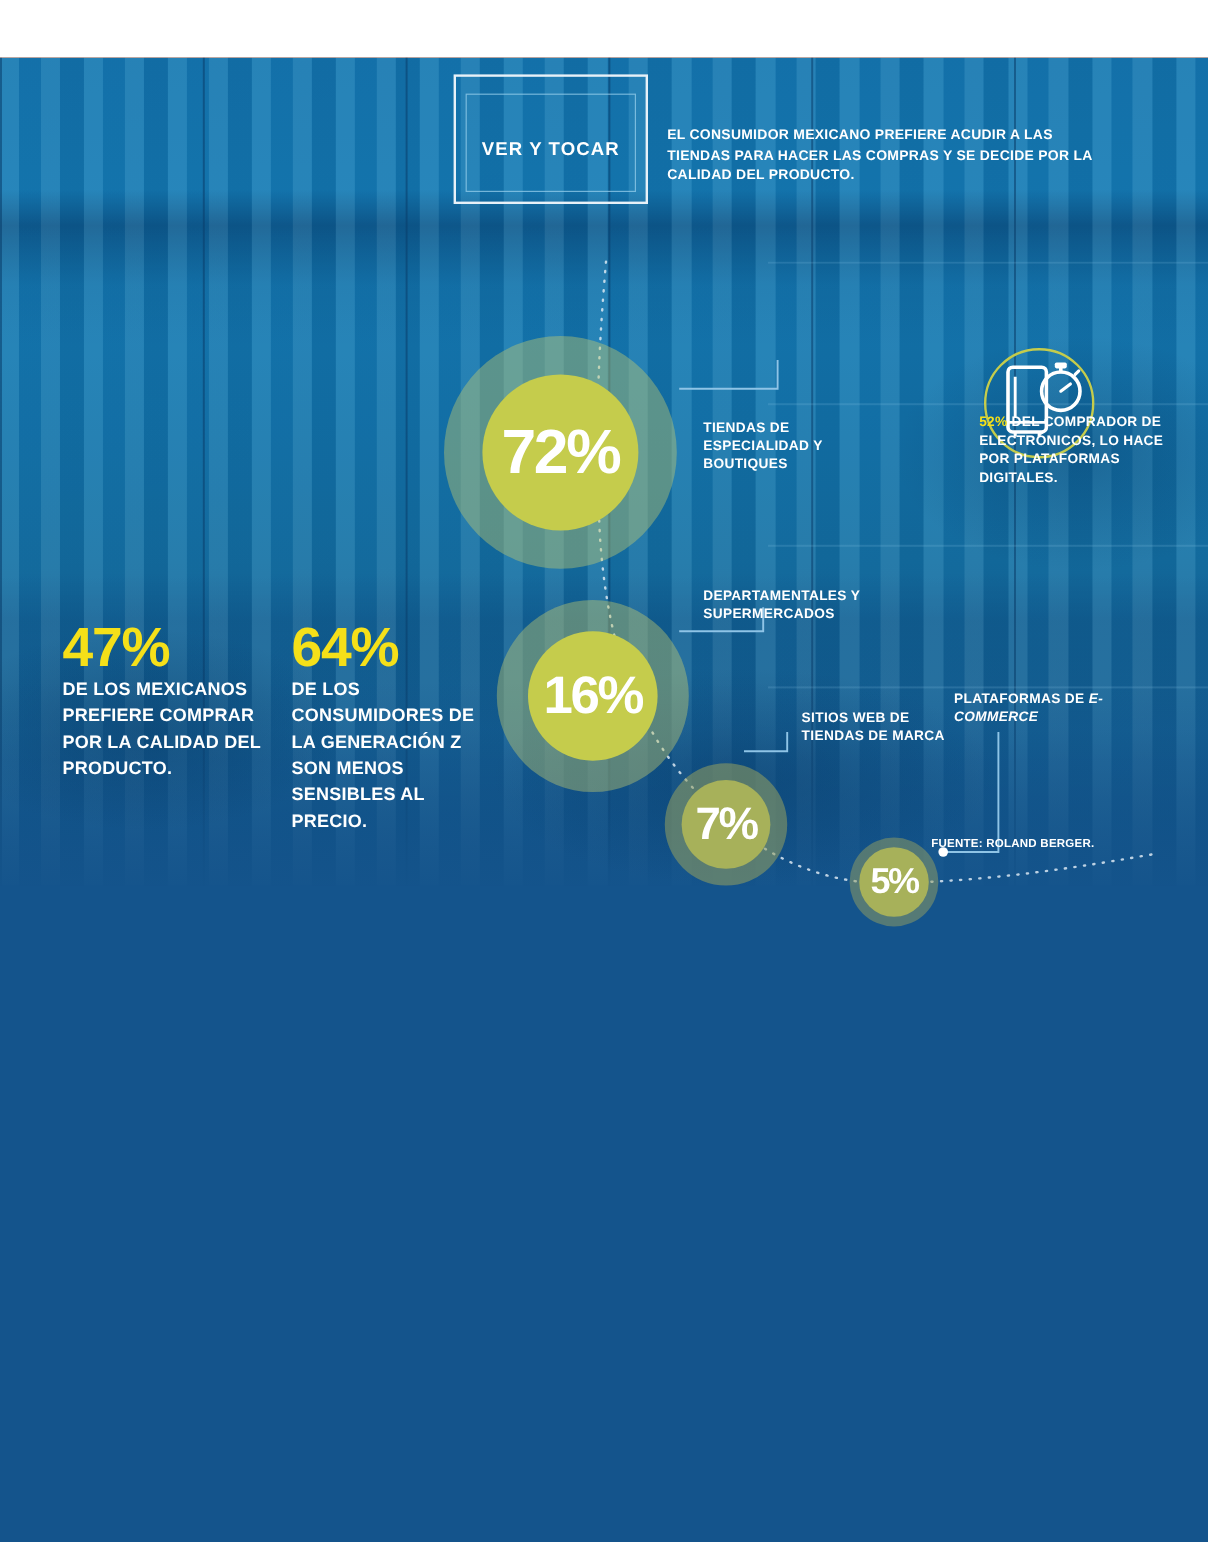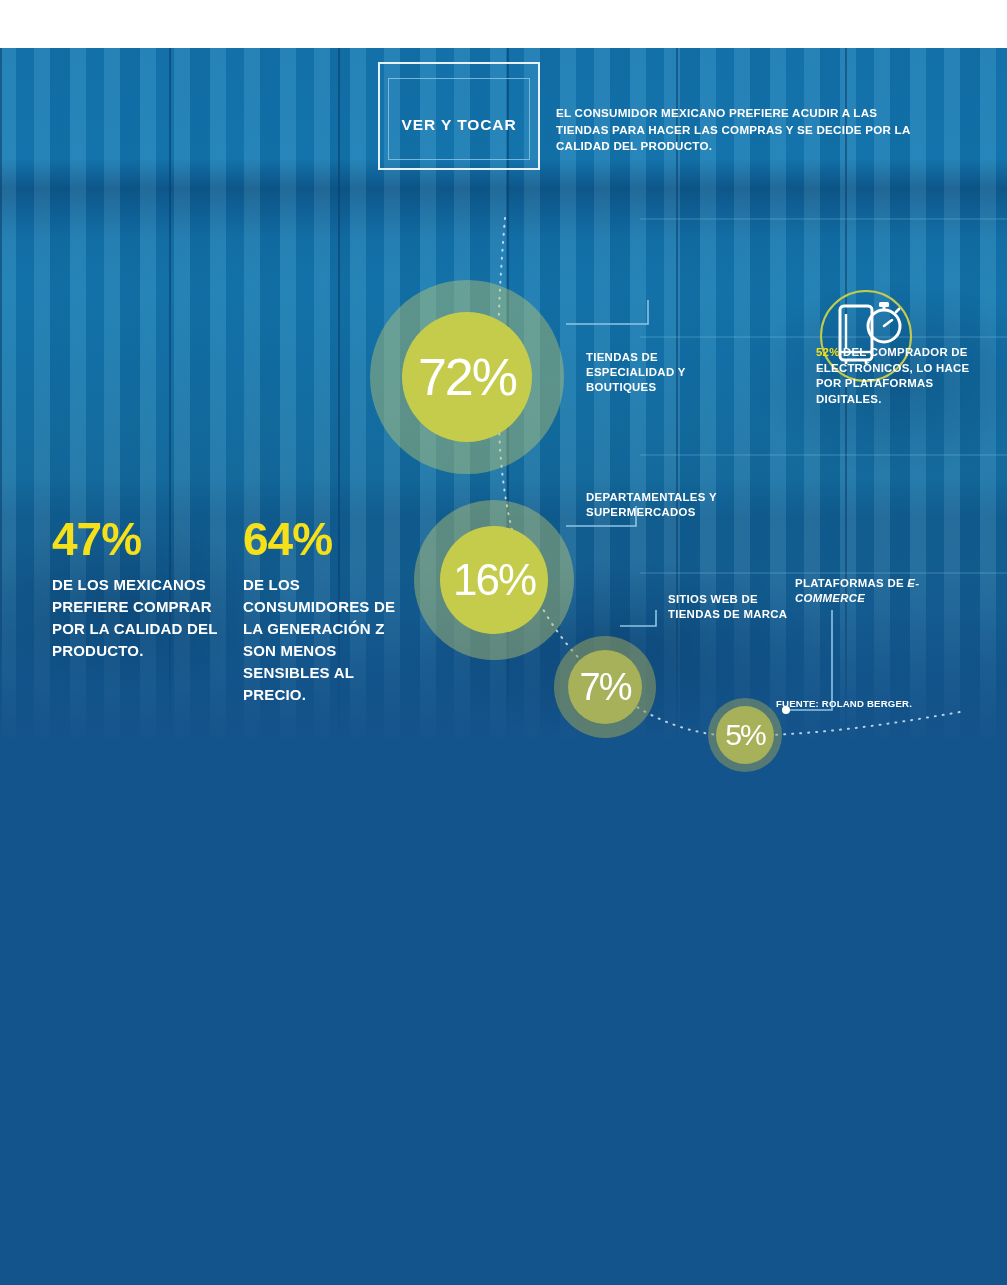--- a/index.html
+++ b/index.html
@@ -88,7 +88,7 @@
     display:flex; align-items:center; justify-content:center;
   }
   .bubble .val{
-    color:#ffffff; font-weight:normal; line-height:1;
+    color:#ffffff; font-weight:bold; line-height:1;
     letter-spacing:-2px;
   }
 

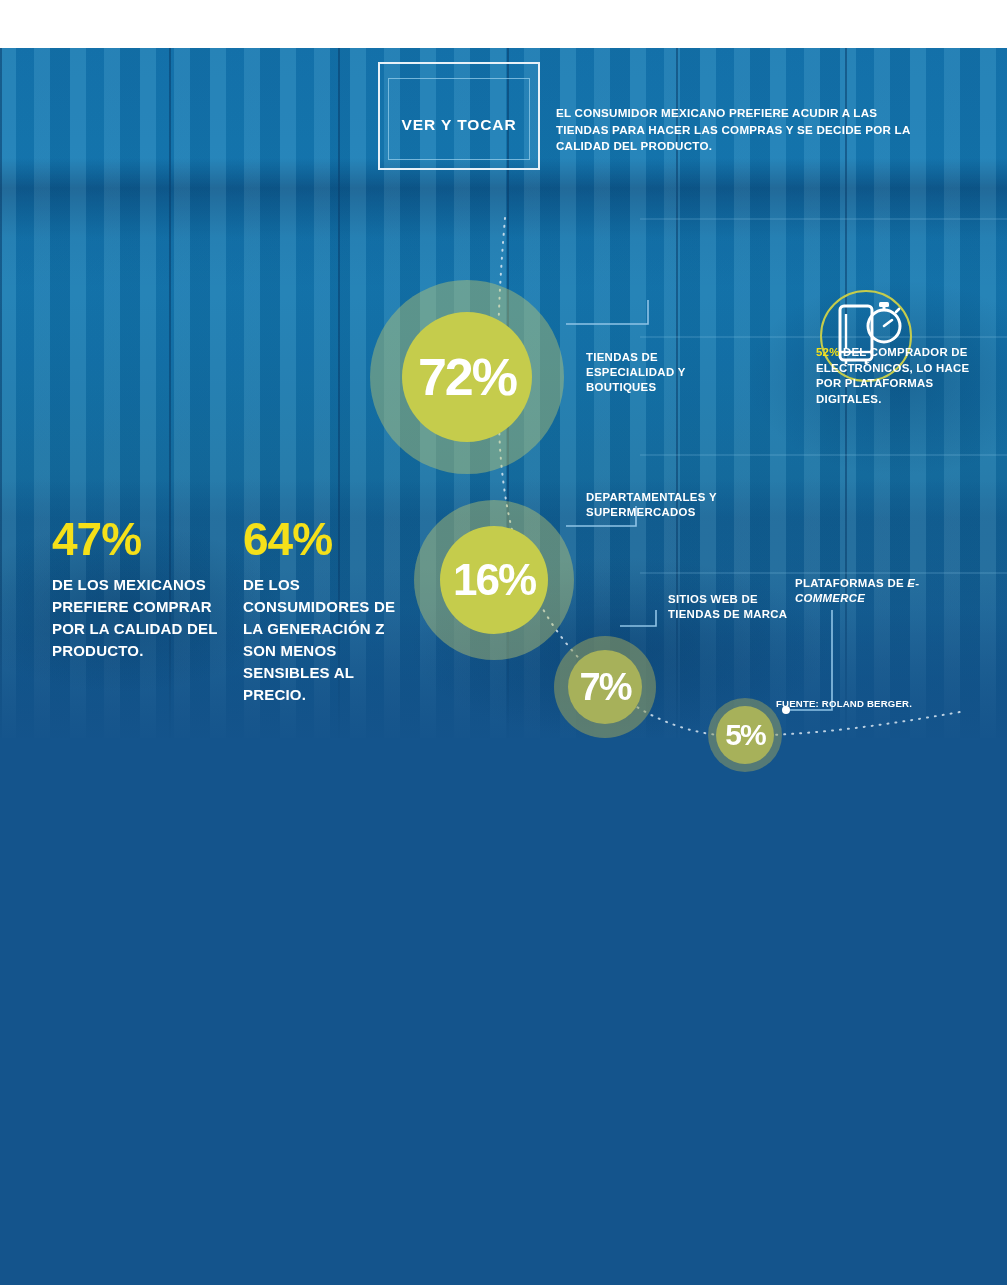--- a/index.html
+++ b/index.html
@@ -132,7 +132,7 @@
   }
   .stat .txt{
     color:#ffffff; font-size:15px; font-weight:bold;
-    line-height:22px; letter-spacing:.2px; margin-top:12px;
+    line-height:22px; letter-spacing:.2px; margin-top:2px;
   }
   #stat47{ left:52px; top:468px; }
   #stat46{ left:243px; top:468px; }

